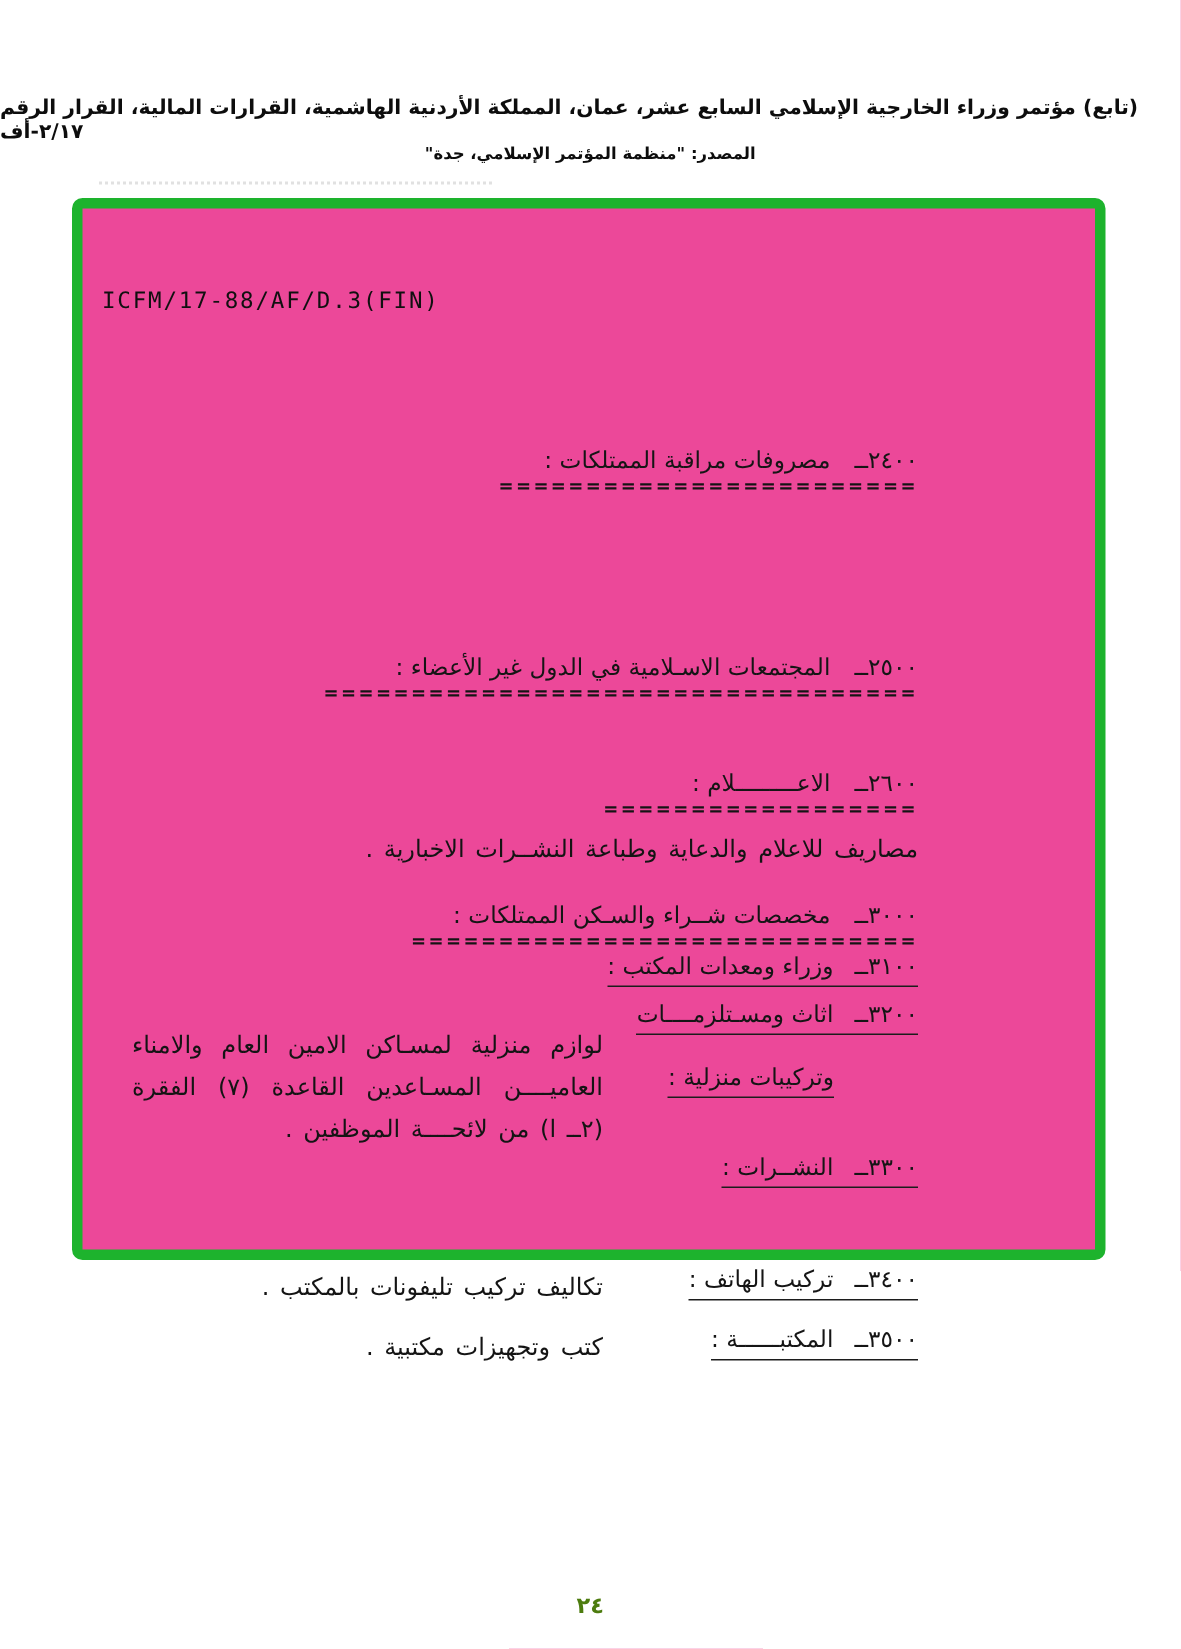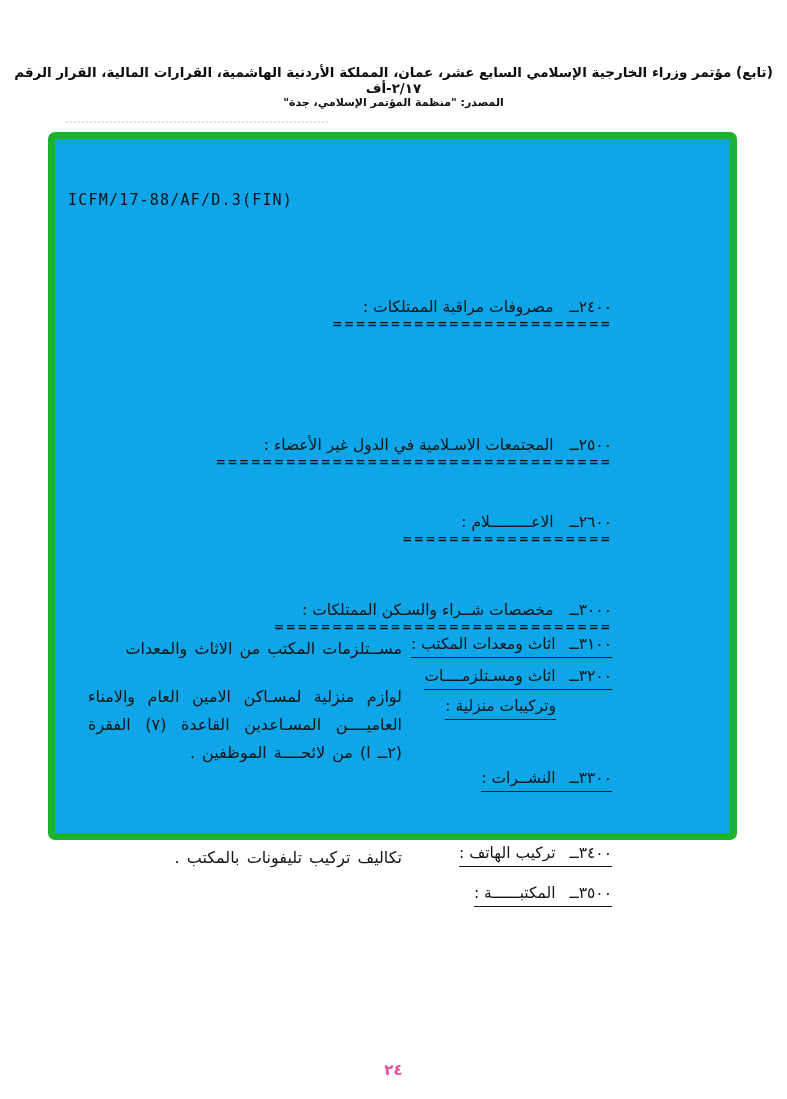--- a/index.html
+++ b/index.html
@@ -10,7 +10,7 @@
   }
   
   .hdr1{
-    position:absolute;top:64px;left:0;width:787px;text-align:center;
+    position:absolute;top:64px;left:0;width:787px;text-align:left;
     direction:rtl;font-weight:bold;font-size:13.5px;letter-spacing:0;color:#0d0d0d;
   }
   .hdr2{

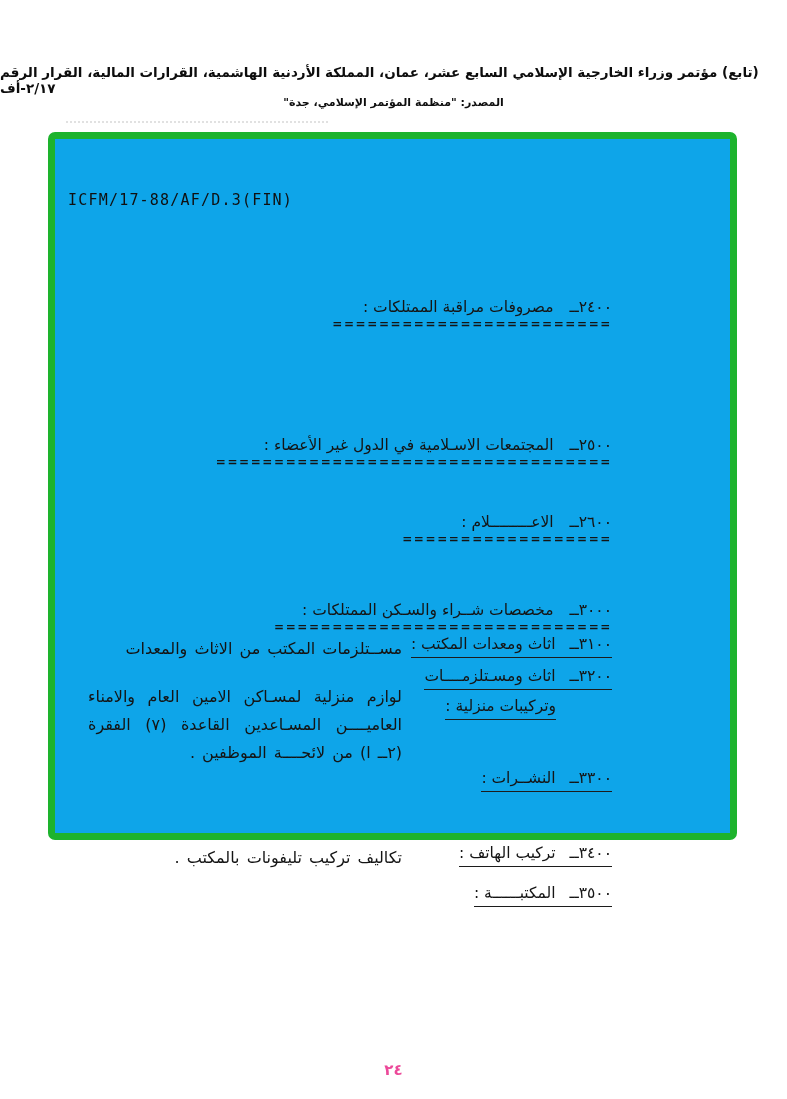--- a/index.html
+++ b/index.html
@@ -26,7 +26,7 @@
   .frame{
     position:absolute;left:48px;top:132px;width:689px;height:708px;
     box-sizing:border-box;border:7px solid #1db32d;border-radius:7px;
-    background:#0ea5e9;
+    background:#ec4899;
   }
   .doccode{
     position:absolute;left:13px;top:52px;

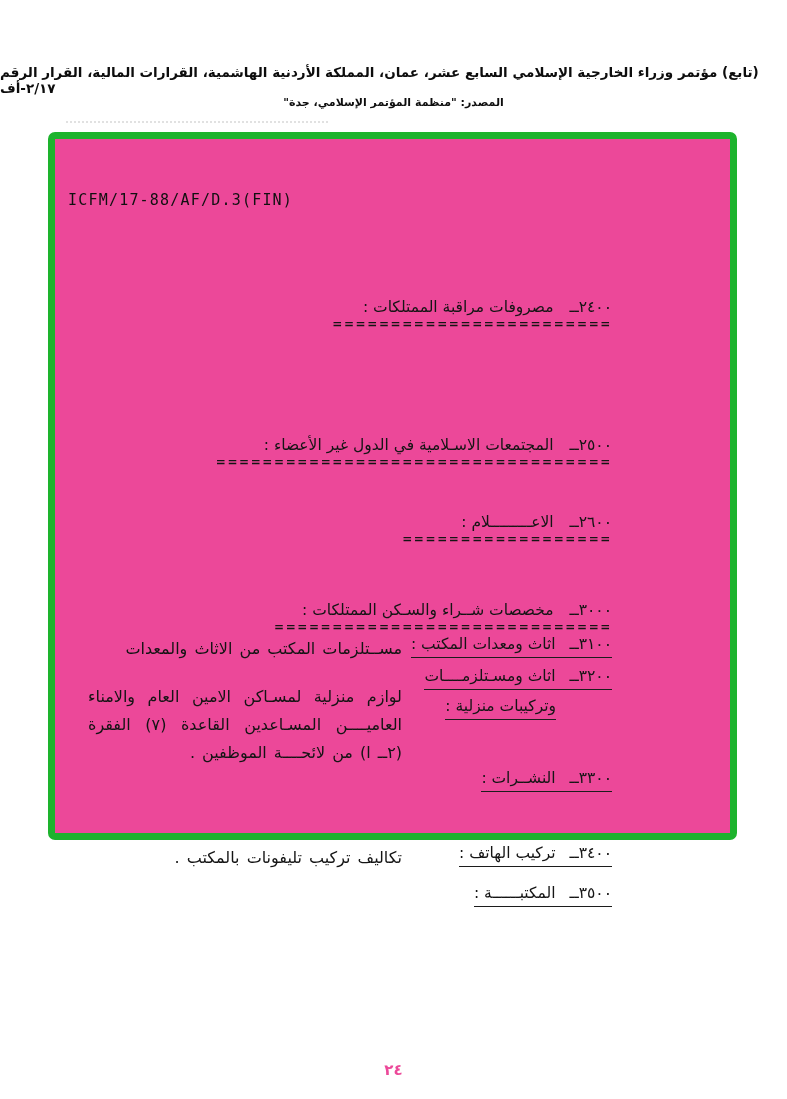--- a/index.html
+++ b/index.html
@@ -102,6 +102,7 @@
     </div>
     <div class="rule">==================</div>
   </div>
+  <div class="para" style="top:413px;width:442px">مصاريف للاعلام والدعاية وطباعة النشــرات الاخبارية .</div>
 
   <div class="sec" style="top:461px">
     <div class="head">

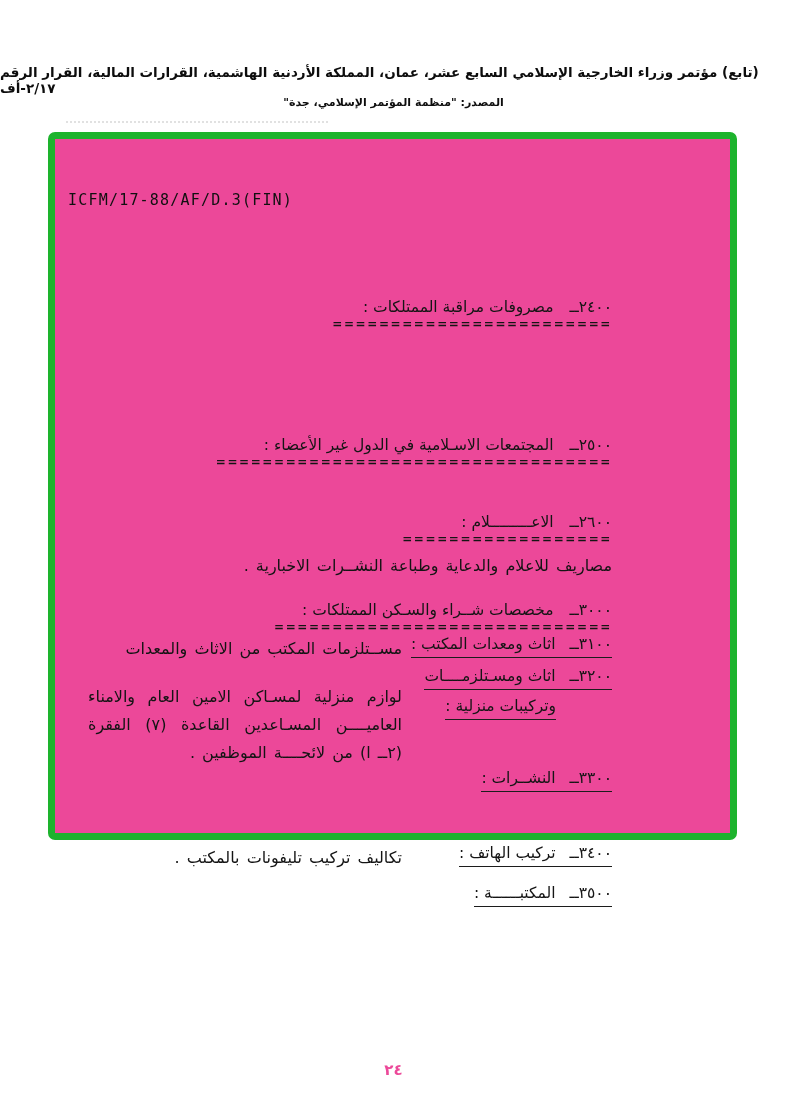--- a/index.html
+++ b/index.html
@@ -119,7 +119,6 @@
         <span>اثاث ومعدات المكتب :</span>
       </span>
     </div>
-    <div class="rdesc">مســتلزمات المكتب من الاثاث والمعدات</div>
   </div>
 
   <div class="row" style="top:528px">

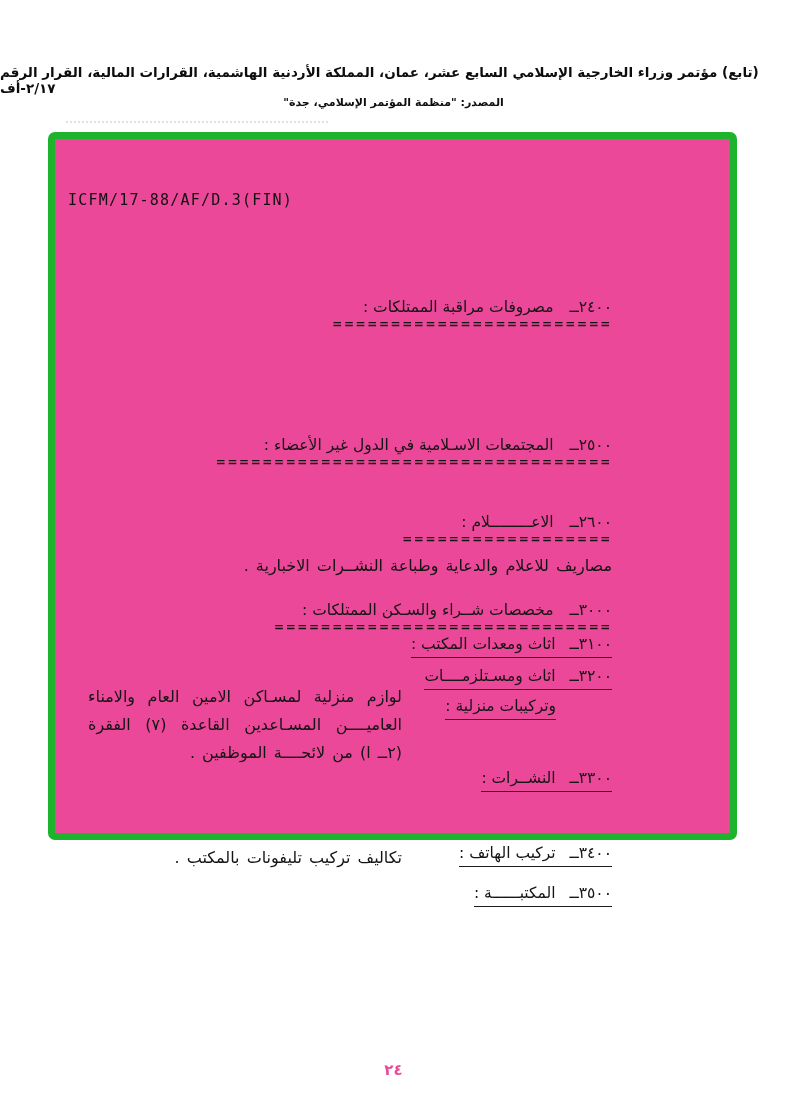--- a/index.html
+++ b/index.html
@@ -116,7 +116,7 @@
     <div class="rhead">
       <span class="u">
         <span>٣١٠٠ــ</span>
-        <span>اثاث ومعدات المكتب :</span>
+        <span>وزراء ومعدات المكتب :</span>
       </span>
     </div>
   </div>

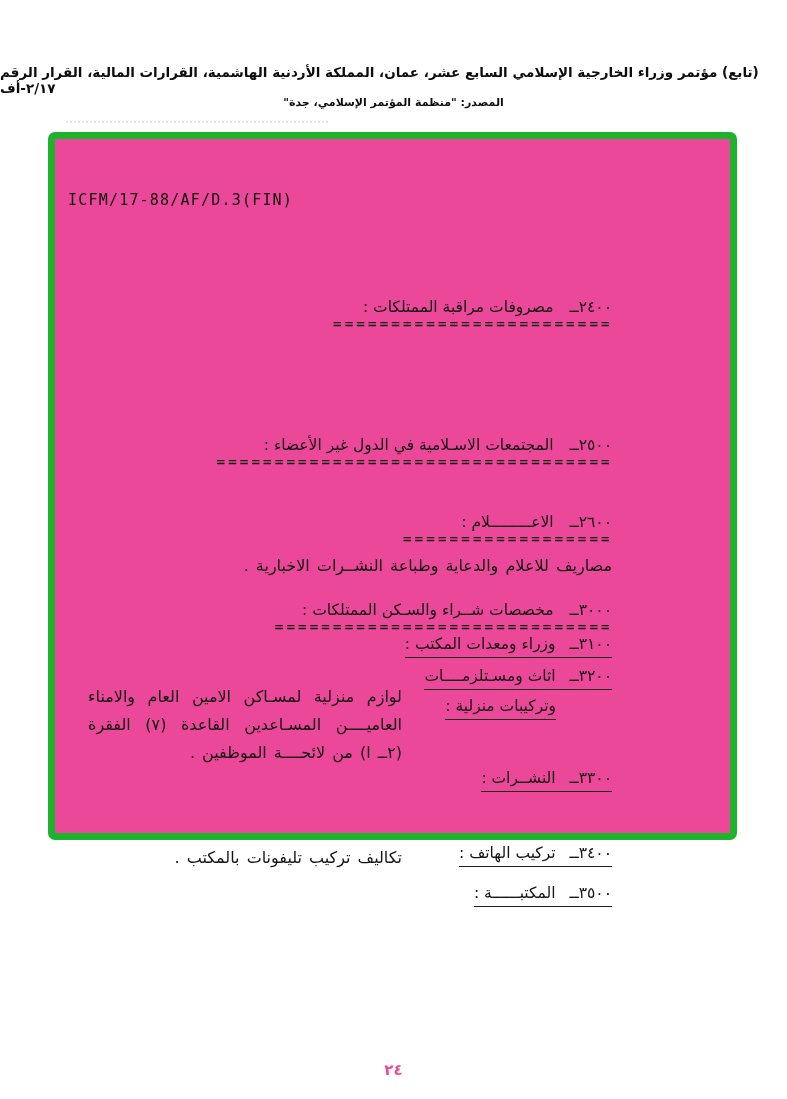--- a/index.html
+++ b/index.html
@@ -55,7 +55,7 @@
   }
   .u2{
     display:inline-block;border-bottom:1.6px solid #1c1c1c;
-    padding-bottom:4px;white-space:nowrap;margin-top:7px;margin-right:56px;
+    padding-bottom:4px;white-space:nowrap;margin-top:19px;margin-right:56px;
   }
   .rdesc{
     width:314px;text-align:justify;font-size:16px;line-height:28px;

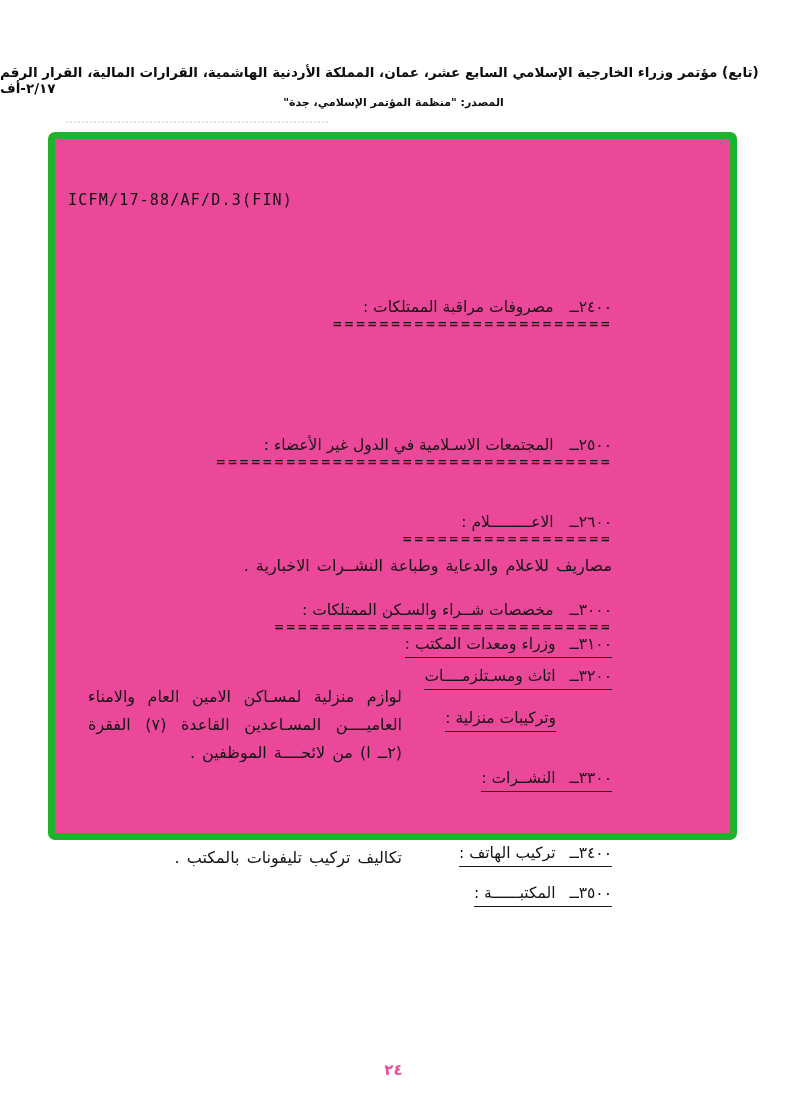--- a/index.html
+++ b/index.html
@@ -158,6 +158,7 @@
         <span>المكتبــــــة :</span>
       </span>
     </div>
+    <div class="rdesc">كتب وتجهيزات مكتبية .</div>
   </div>
 
 </div>

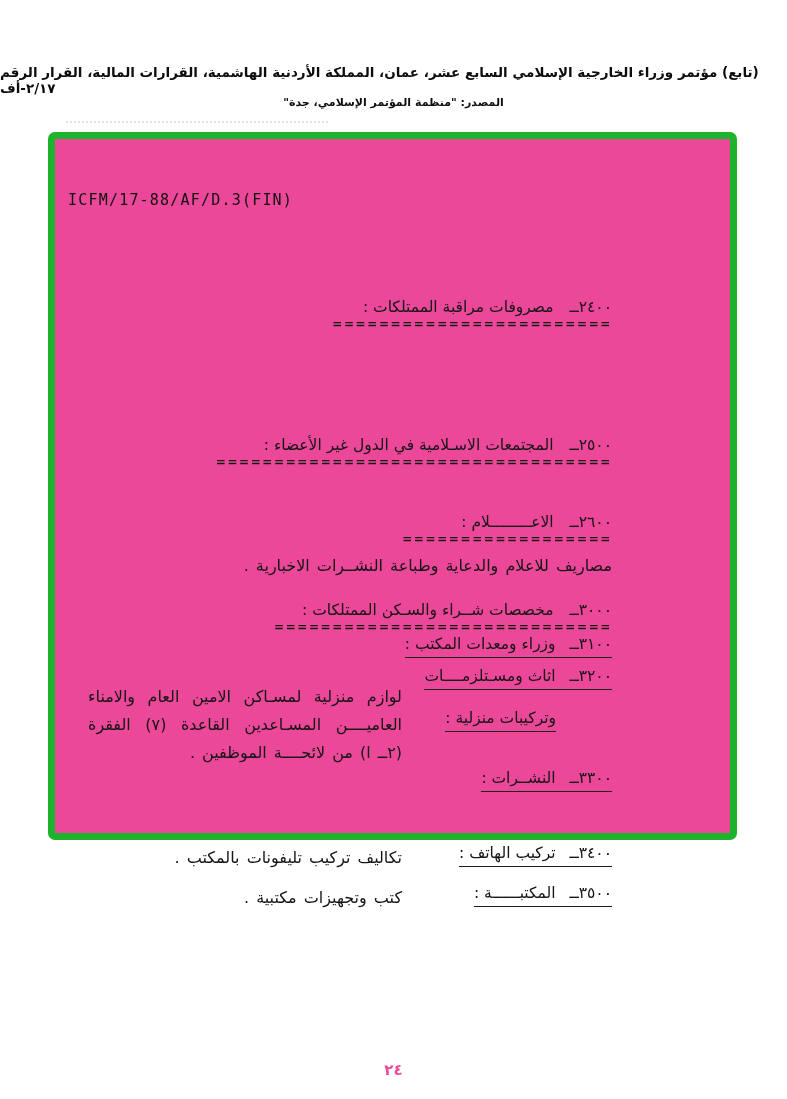--- a/index.html
+++ b/index.html
@@ -65,7 +65,7 @@
   
   .pagenum{
     position:absolute;top:1061px;left:0;width:787px;text-align:center;
-    font-size:15px;font-weight:bold;color:#ec4899;
+    font-size:15px;font-weight:bold;color:#4d7c0f;
   }
 </style>
 </head>

